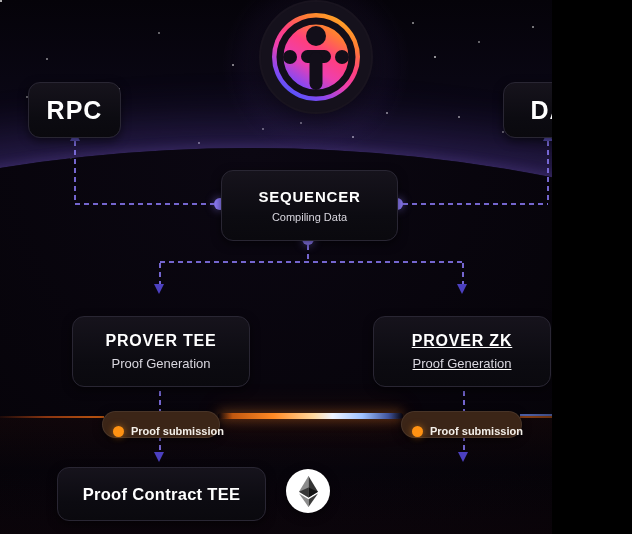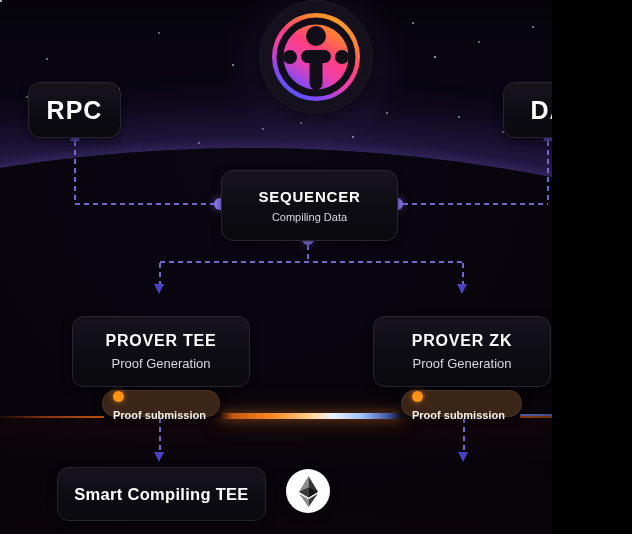--- a/index.html
+++ b/index.html
@@ -72,7 +72,7 @@
   .n-prover .title{font-size:16px;}
   .n-prover .subtitle{font-size:13px;}
   .n-ptee{left:72px;top:296px;}
-  .n-pzk{left:373px;top:296px;}
+  .n-pzk{left:373px;top:296px;text-decoration:underline;}
   .n-contract{width:207px;height:52px;top:467px;}
   .n-contract .title{font-size:16.5px;letter-spacing:.3px;}
   .n-ctee{left:57px;}

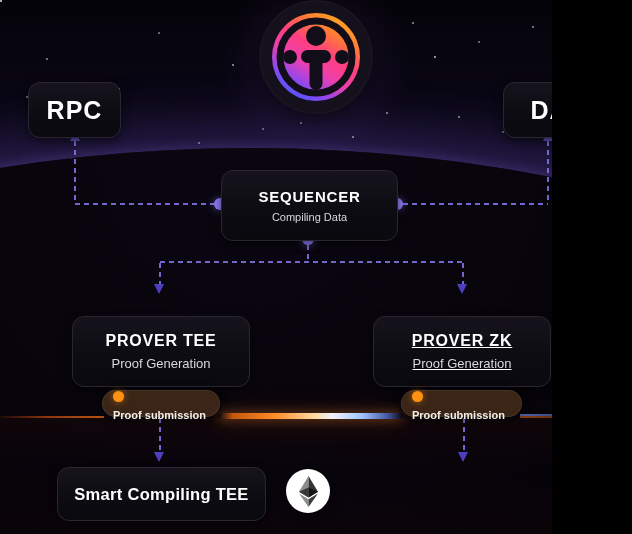--- a/index.html
+++ b/index.html
@@ -78,10 +78,10 @@
   .n-ctee{left:57px;}
   .n-czk{left:361px;}
   
-  .badge{position:absolute;top:390px;height:27px;display:flex;align-items:flex-start;gap:7px;
+  .badge{position:absolute;top:411px;height:27px;display:flex;align-items:flex-end;gap:7px;
     padding:0 12px 0 10px;box-sizing:border-box;border-radius:14px;
     background:#3b2517;border:1px solid rgba(255,255,255,.07);
-    box-shadow:0 2px 8px rgba(0,0,0,.6);flex-direction:column;}
+    box-shadow:0 2px 8px rgba(0,0,0,.6);}
   .badge .b-dot{width:11px;height:11px;border-radius:50%;background:#ff9213;
     box-shadow:0 0 7px rgba(255,146,19,.55);flex:0 0 auto;}
   .badge .b-label{font-size:11px;font-weight:600;color:#f3efe9;white-space:nowrap;}

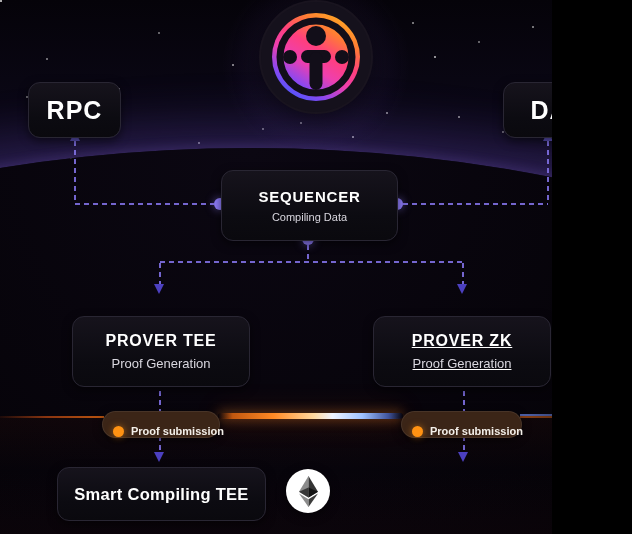--- a/index.html
+++ b/index.html
@@ -177,7 +177,7 @@
     <span class="subtitle">Proof Generation</span>
   </div>
   <div class="node n-contract n-ctee">
-    <span class="title">Smart Compiling TEE</span>
+    <span class="title">Proof Contract TEE</span>
   </div>
 
   <div class="badge badge-left">

